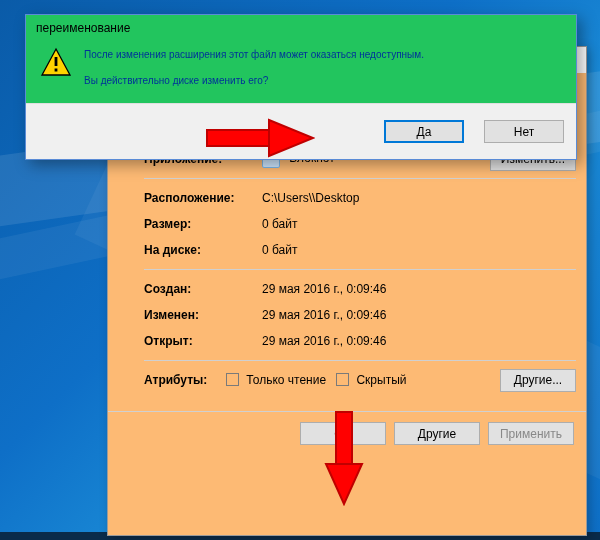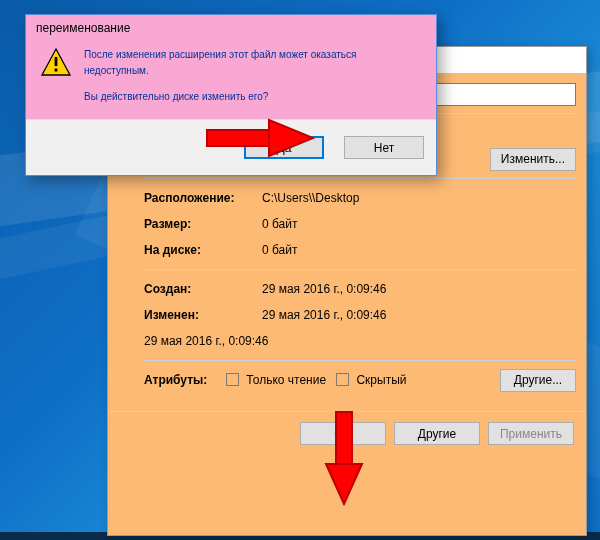--- a/index.html
+++ b/index.html
@@ -55,7 +55,7 @@
   
   .msg {
     position: absolute; left: 25px; top: 14px;
-    width: 412px; background:#f9a8d4; border:1px solid #5a8bd6;
+    width: 552px; background:#22c55e; border:1px solid #5a8bd6;
     box-shadow: 5px 5px 14px rgba(0,0,0,0.35);
     z-index: 5;
   }

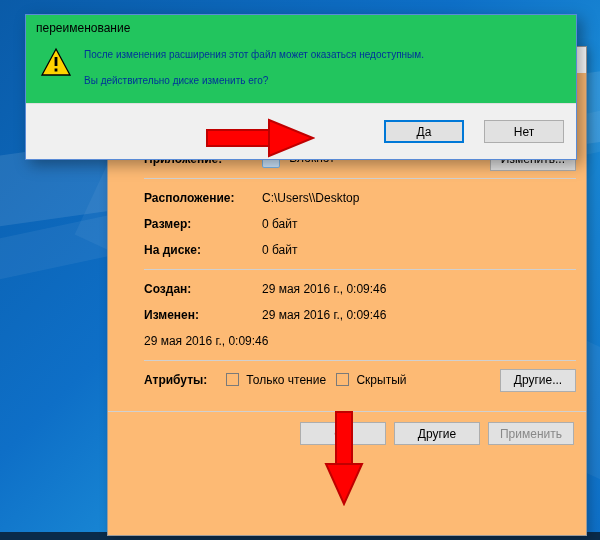--- a/index.html
+++ b/index.html
@@ -121,6 +121,7 @@
         <span class="val">29 мая 2016 г., 0:09:46</span>
       </div>
       <div class="row">
+        <span class="lab">Открыт:</span>
         <span class="val">29 мая 2016 г., 0:09:46</span>
       </div>
       <div class="hr"></div>

